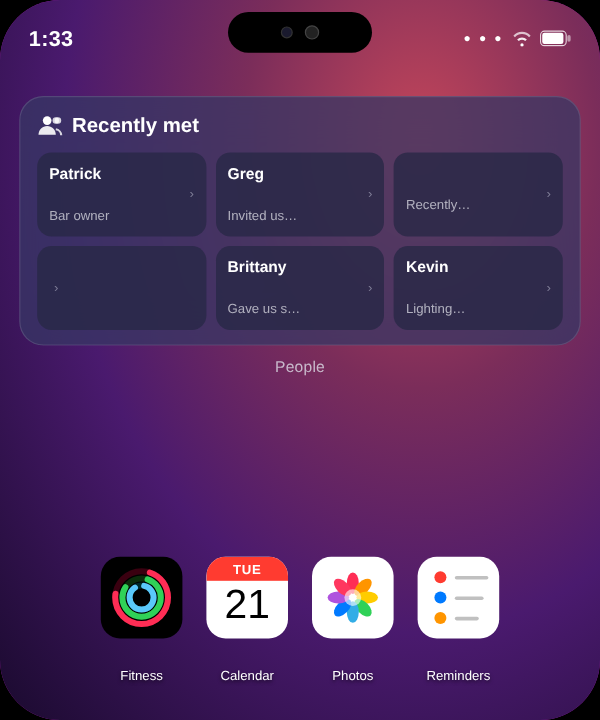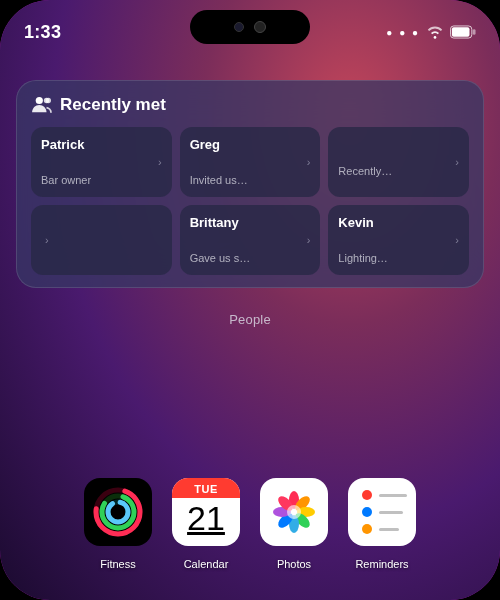--- a/index.html
+++ b/index.html
@@ -154,7 +154,7 @@
       color: rgba(220, 220, 230, 0.8);
       font-size: 13px;
       font-weight: 400;
-      margin-top: 24px;
+      margin-top: 10px;
       letter-spacing: 0.2px;
     }
 

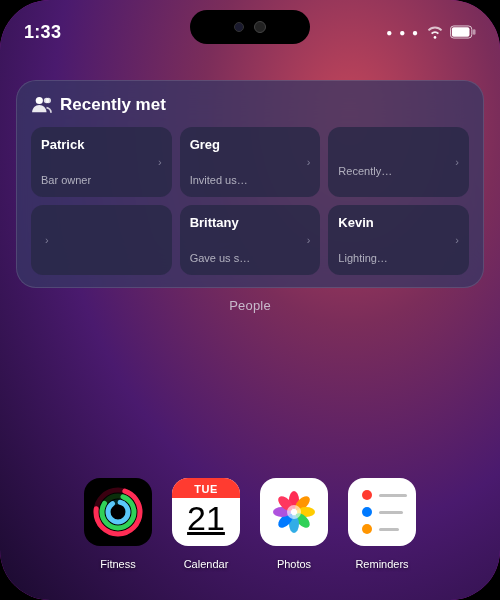--- a/index.html
+++ b/index.html
@@ -175,7 +175,7 @@
       display: flex;
       flex-direction: column;
       align-items: center;
-      gap: 2px;
+      gap: 16px;
       cursor: pointer;
     }
 

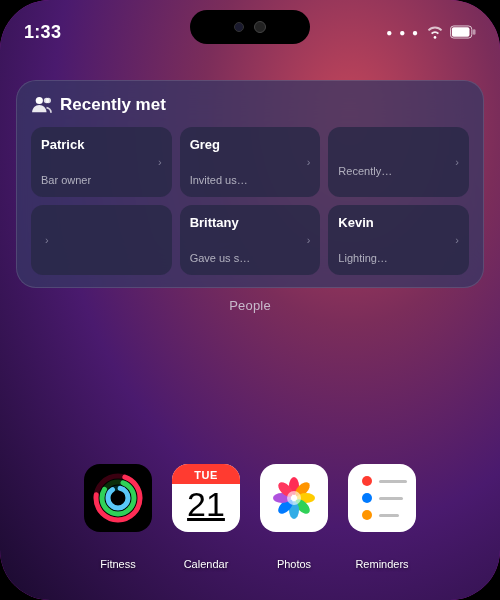--- a/index.html
+++ b/index.html
@@ -373,7 +373,7 @@
     <div class="app-item">
       <div class="app-icon calendar-icon" style="display:flex;flex-direction:column;align-items:center;justify-content:flex-start;">
         <div class="calendar-header" style="width:100%;text-align:center;background:#ff3b30;color:white;font-size:11px;font-weight:700;padding:5px 0 3px;letter-spacing:0.5px;">TUE</div>
-        <div class="calendar-date" style="font-size:34px;font-weight:300;color:#000;line-height:1.1;padding:2px 0 0;text-decoration:underline;">21</div>
+        <div class="calendar-date" style="font-size:34px;font-weight:300;color:#000;line-height:1.1;padding:2px 0 0;">21</div>
       </div>
       <span class="app-label">Calendar</span>
     </div>

